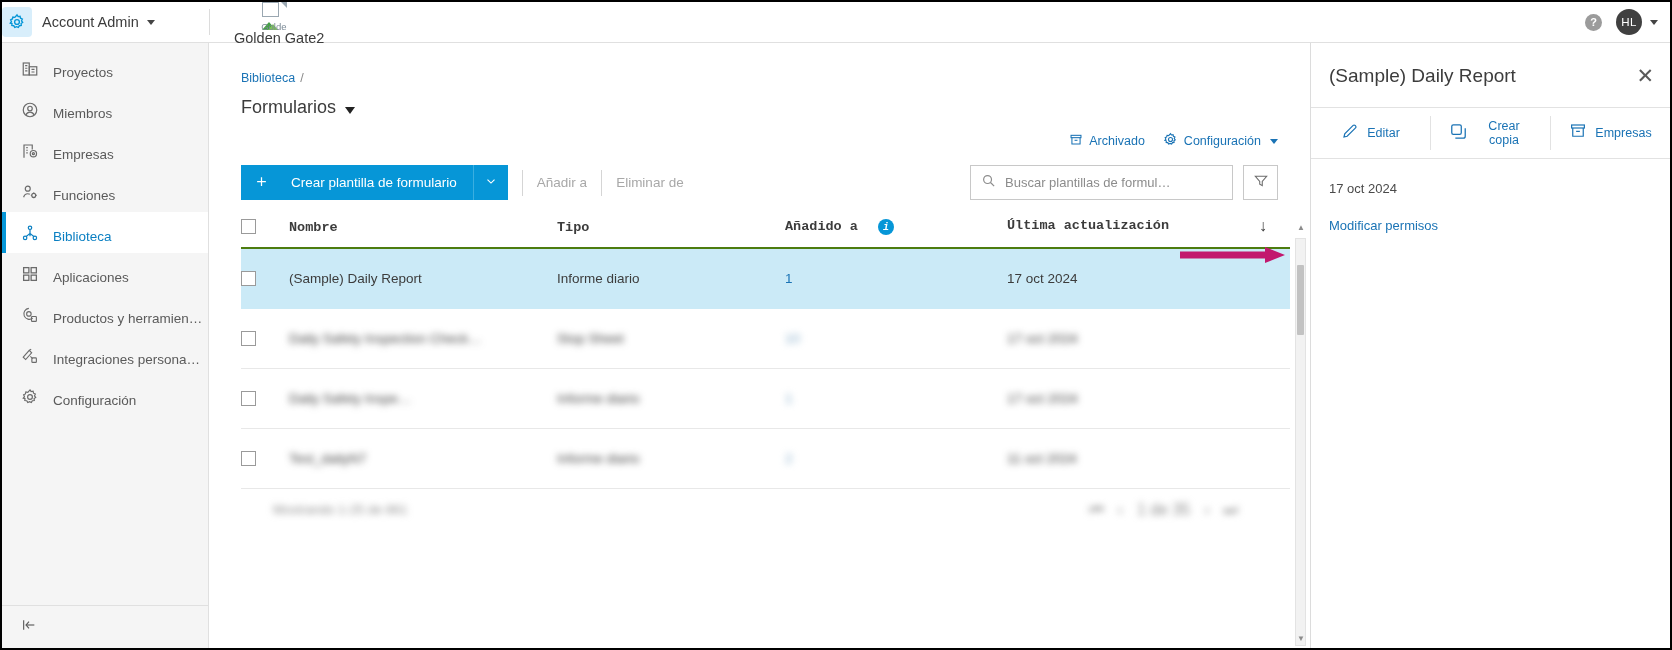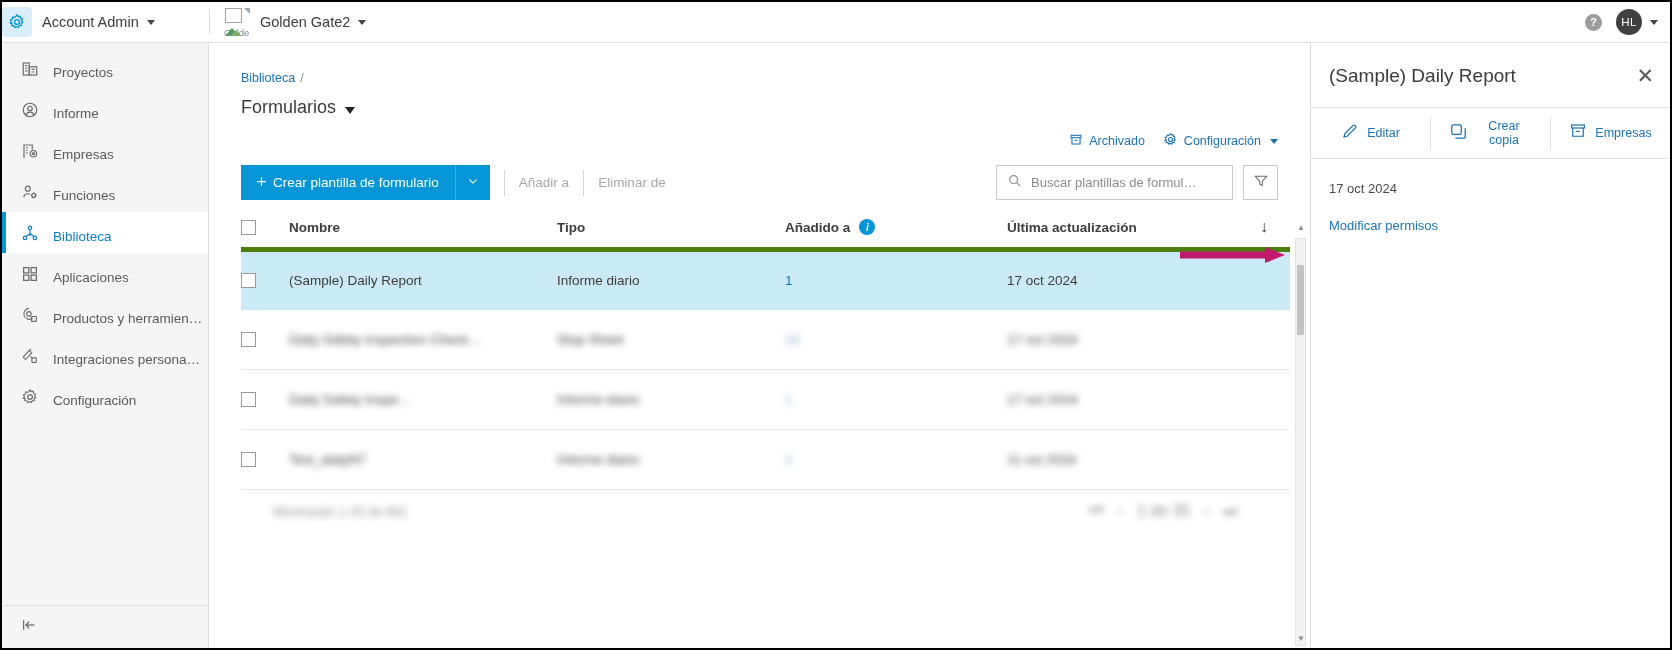--- a/index.html
+++ b/index.html
@@ -26,7 +26,7 @@
   .caret { width: 0; height: 0; border-left: 4.5px solid transparent; border-right: 4.5px solid transparent;
            border-top: 5.5px solid #444; margin-left: 8px; flex: none; }
   .tb-sep { width: 1px; height: 26px; background: #dcdcdc; }
-  .tb-proj { display: flex; align-items: center; padding-left: 14px; height: 100%; }
+  .tb-proj { display: flex; align-items: center; padding-left: 14px; height: 100%; flex-direction: column; }
   .broken-img {
     width: 26px; height: 28px; position: relative; flex: none; overflow: hidden;
     font-size: 9px; color: #7b8a96; line-height: 1;

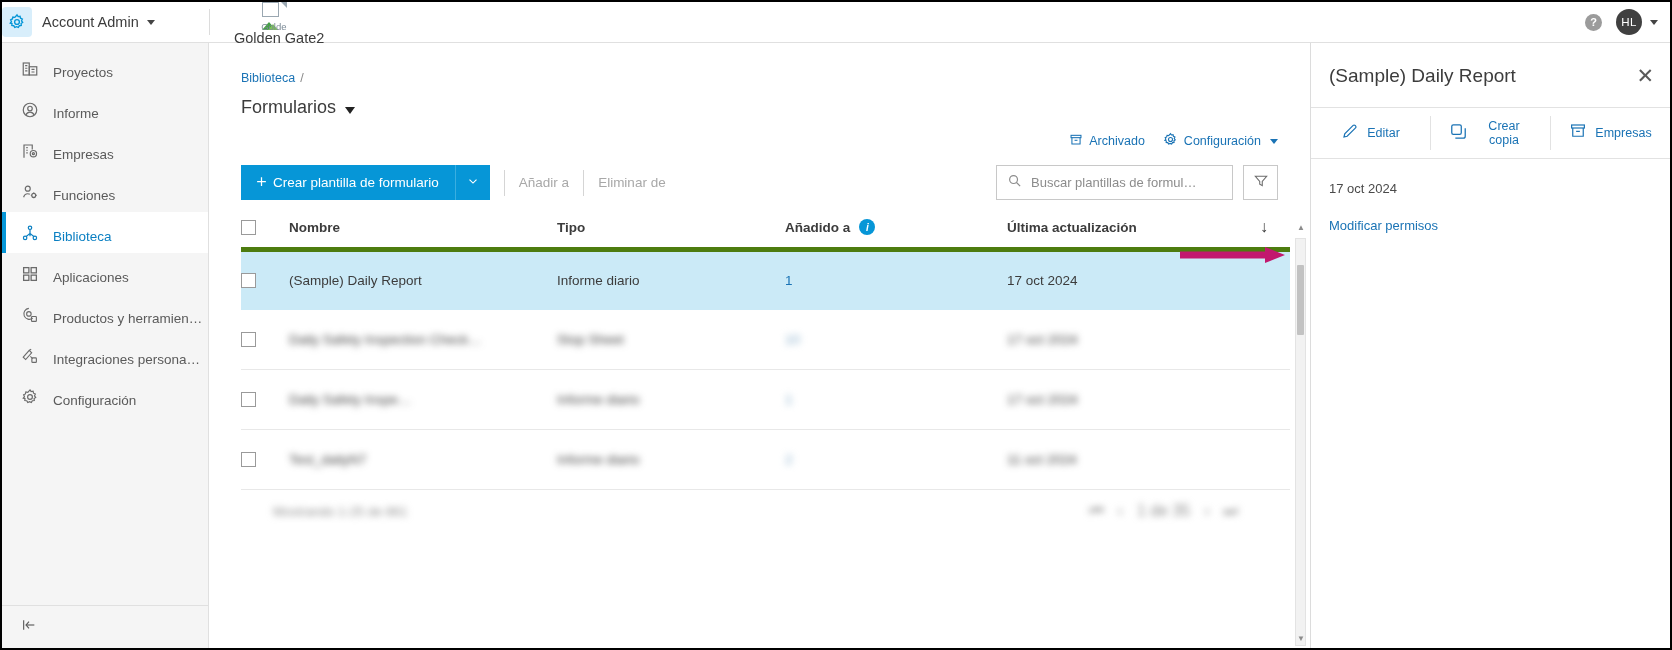--- a/index.html
+++ b/index.html
@@ -256,7 +256,7 @@
               <path d="M6.5 18.5c1.2-2.6 3.2-3.8 5.5-3.8s4.3 1.2 5.5 3.8"></path>
             </svg>
           </span>
-          <span class="s-lbl">Informe</span>
+          <span class="s-lbl">Miembros</span>
         </div>
 
         <div class="side-item">

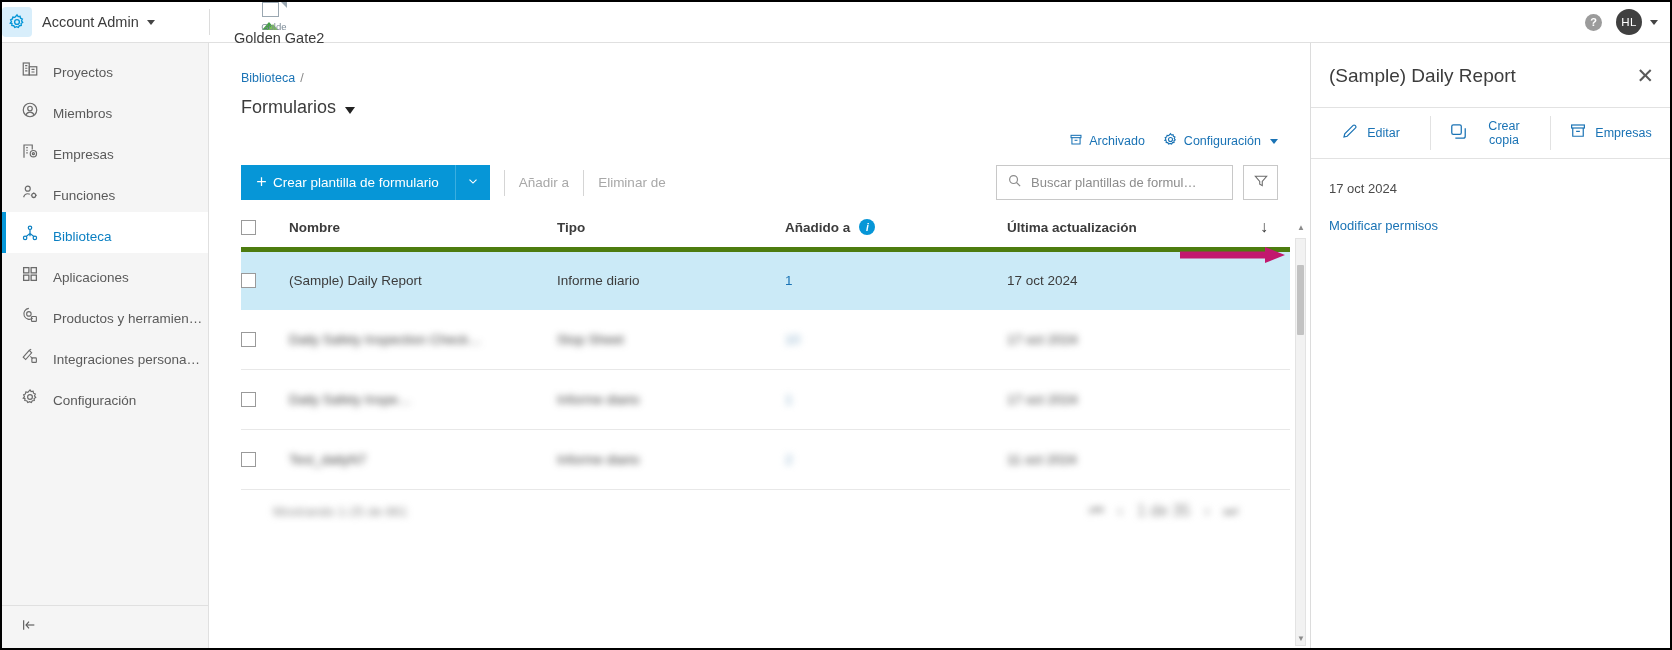--- a/index.html
+++ b/index.html
@@ -102,7 +102,7 @@
   .toolbar { display: flex; align-items: center; padding: 15px 32px 0 32px; }
   .btn-primary {
     height: 35px; background: #0696d7; color: #fff; border: none; display: flex; align-items: center;
-    padding: 0 16px 0 13px; font-size: 13.5px; cursor: pointer; gap: 4px; font-family: inherit;
+    padding: 0 16px 0 13px; font-size: 13.5px; cursor: pointer; gap: 22px; font-family: inherit;
   }
   .btn-split {
     height: 35px; width: 35px; background: #0696d7; border: none; border-left: 1px solid #3aaee0;

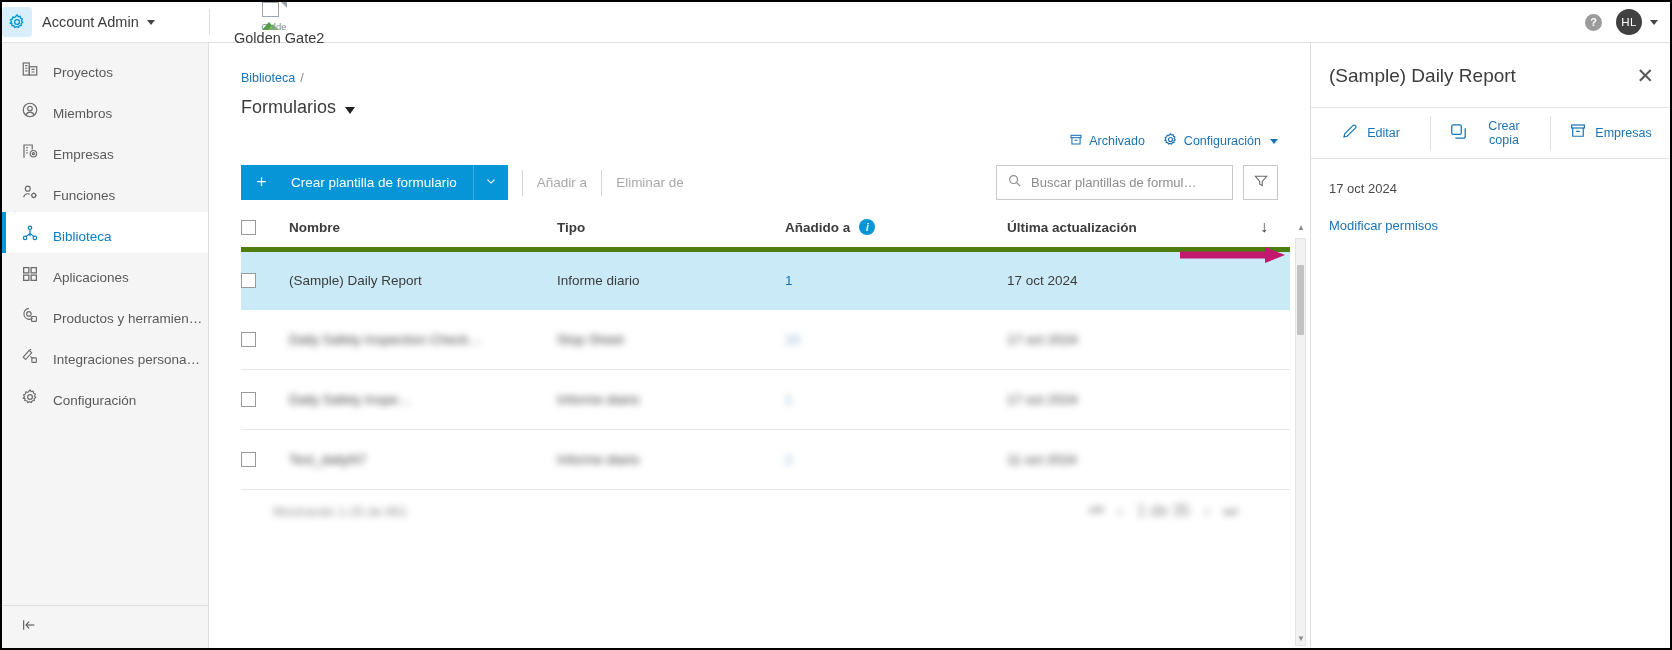--- a/index.html
+++ b/index.html
@@ -112,7 +112,7 @@
   .tb-action { font-size: 13.5px; color: #a8a8a8; cursor: default; white-space: nowrap; }
   .search-wrap { margin-left: auto; display: flex; align-items: center; gap: 10px; }
   .search-box {
-    width: 237px; height: 35px; border: 1px solid #c8c8c8; background: #fff;
+    width: 263px; height: 35px; border: 1px solid #c8c8c8; background: #fff;
     display: flex; align-items: center; padding: 0 10px; gap: 9px;
   }
   .search-box input {

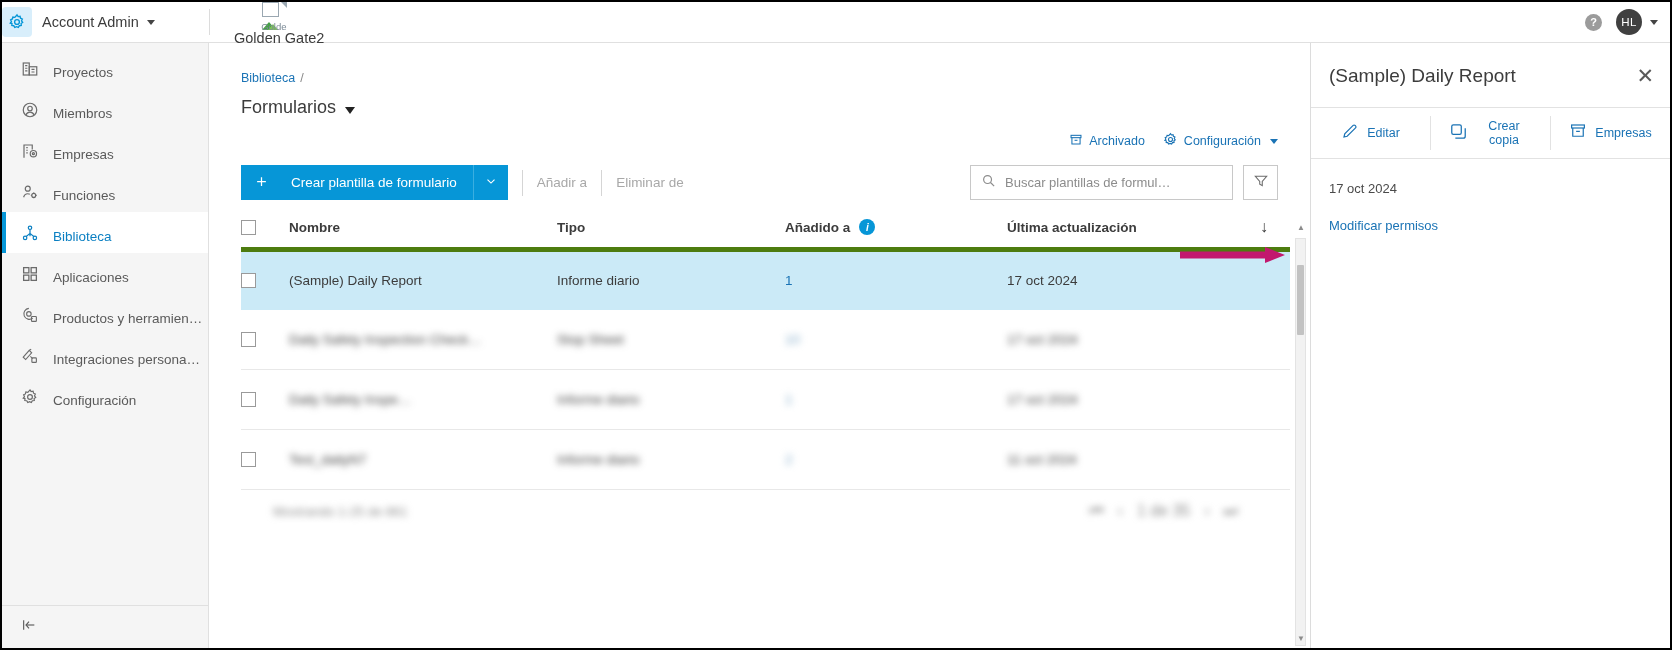--- a/index.html
+++ b/index.html
@@ -130,7 +130,7 @@
   .tbl { width: 100%; border-collapse: collapse; table-layout: fixed; }
   .tbl th {
     text-align: left; font-size: 13.5px; color: #3c3c3c; font-weight: bold;
-    padding: 0 0 11px 0; border-bottom: 5px solid #4d7c0f; vertical-align: middle;
+    padding: 0 0 11px 0; border-bottom: 2px solid #4d7c0f; vertical-align: middle; font-family: Liberation Mono, monospace;
   }
   .tbl td {
     font-size: 13.5px; color: #3c3c3c; padding: 0; height: 60px; border-bottom: 1px solid #e8e8e8;

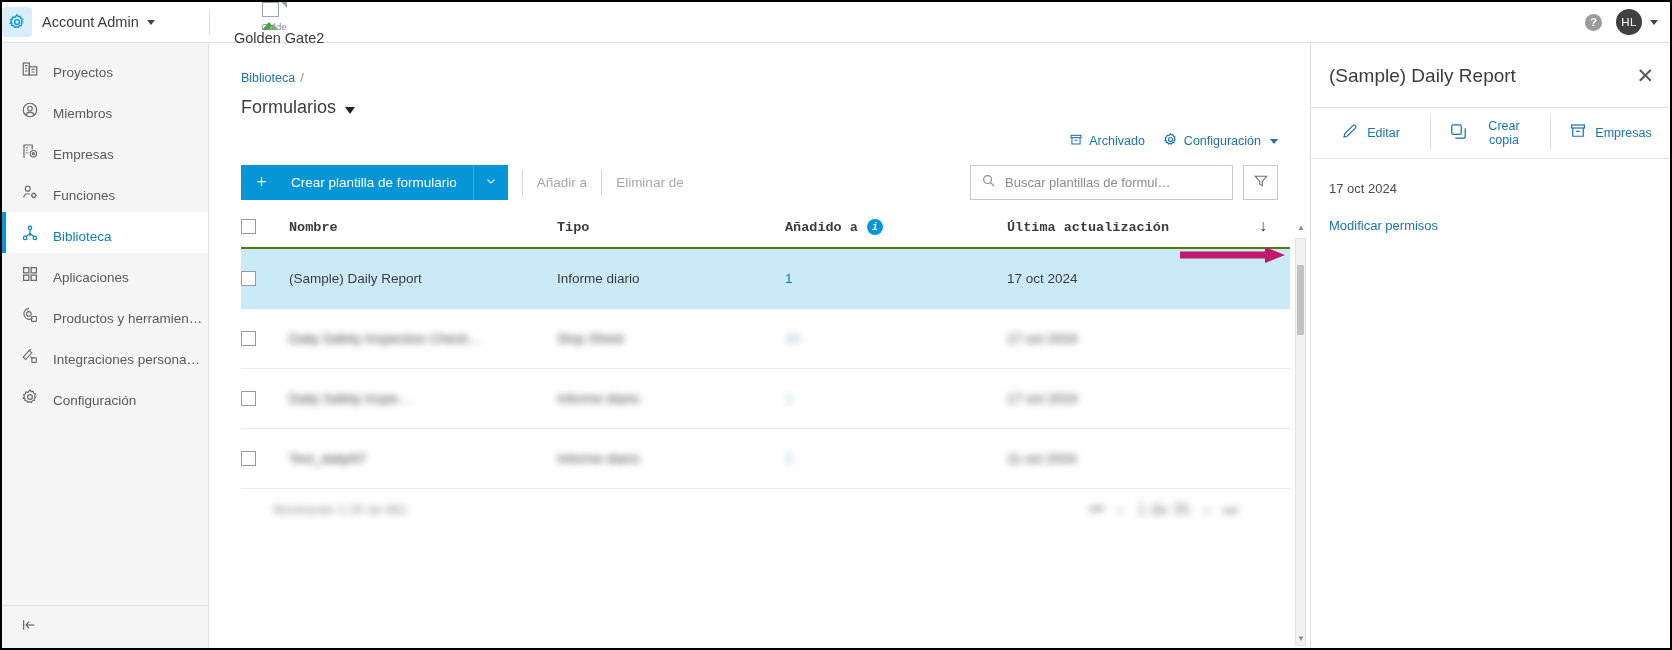--- a/index.html
+++ b/index.html
@@ -146,7 +146,7 @@
     cursor: pointer; vertical-align: middle;
   }
   tr.selected td { background: #cbeaf7; border-bottom: 1px solid #cbeaf7; }
-  .hdr-flex { display: flex; align-items: center; gap: 9px; }
+  .hdr-flex { display: flex; align-items: flex-start; gap: 20px; }
   .info-i {
     width: 16px; height: 16px; border-radius: 50%; background: #0696d7; color: #fff; font-size: 10px;
     display: flex; align-items: center; justify-content: center; font-weight: bold; font-style: italic;

